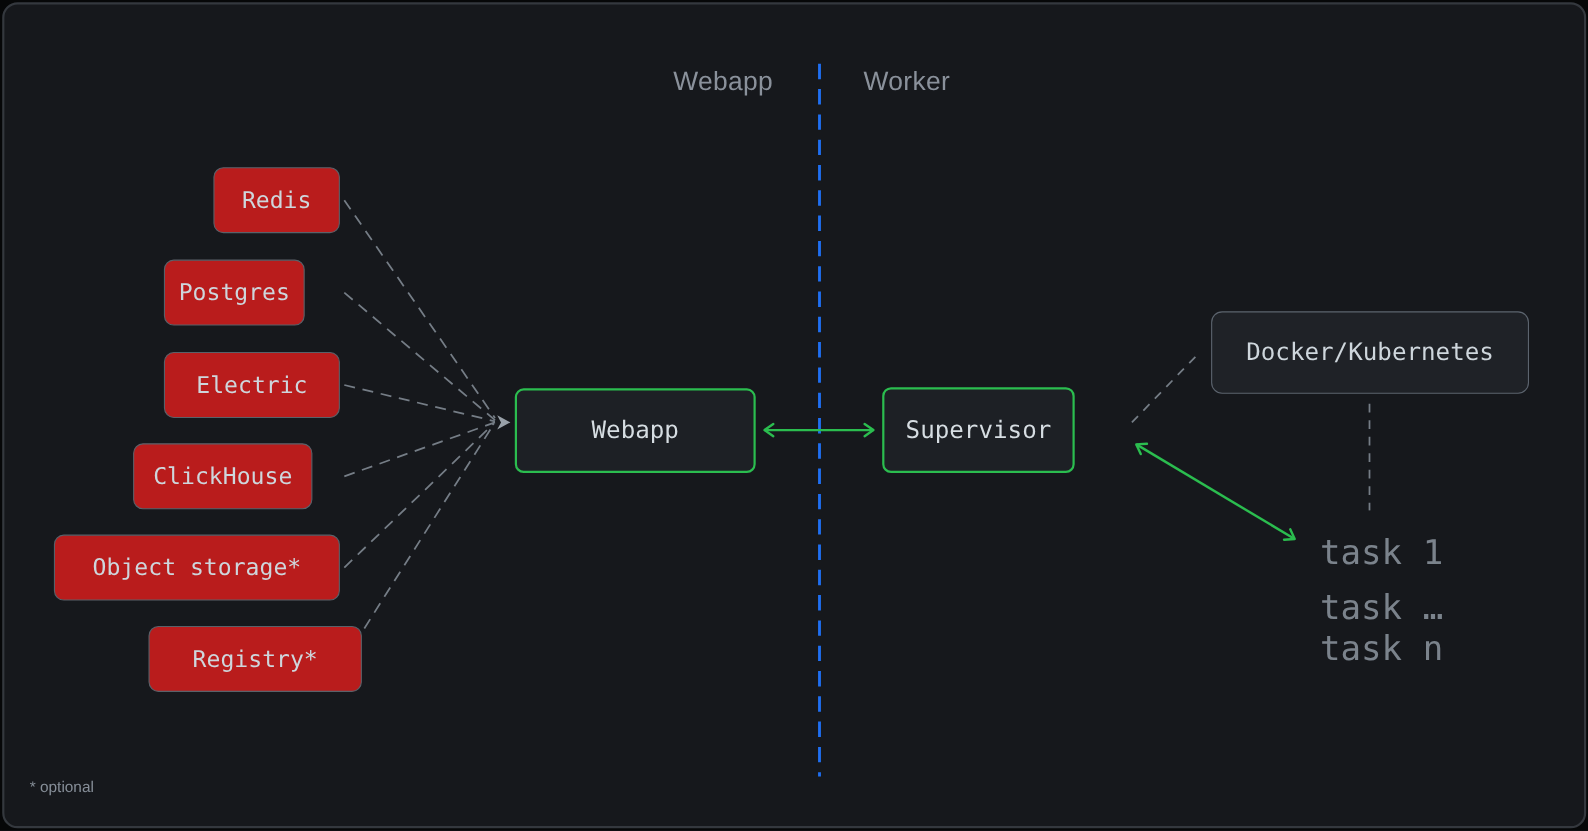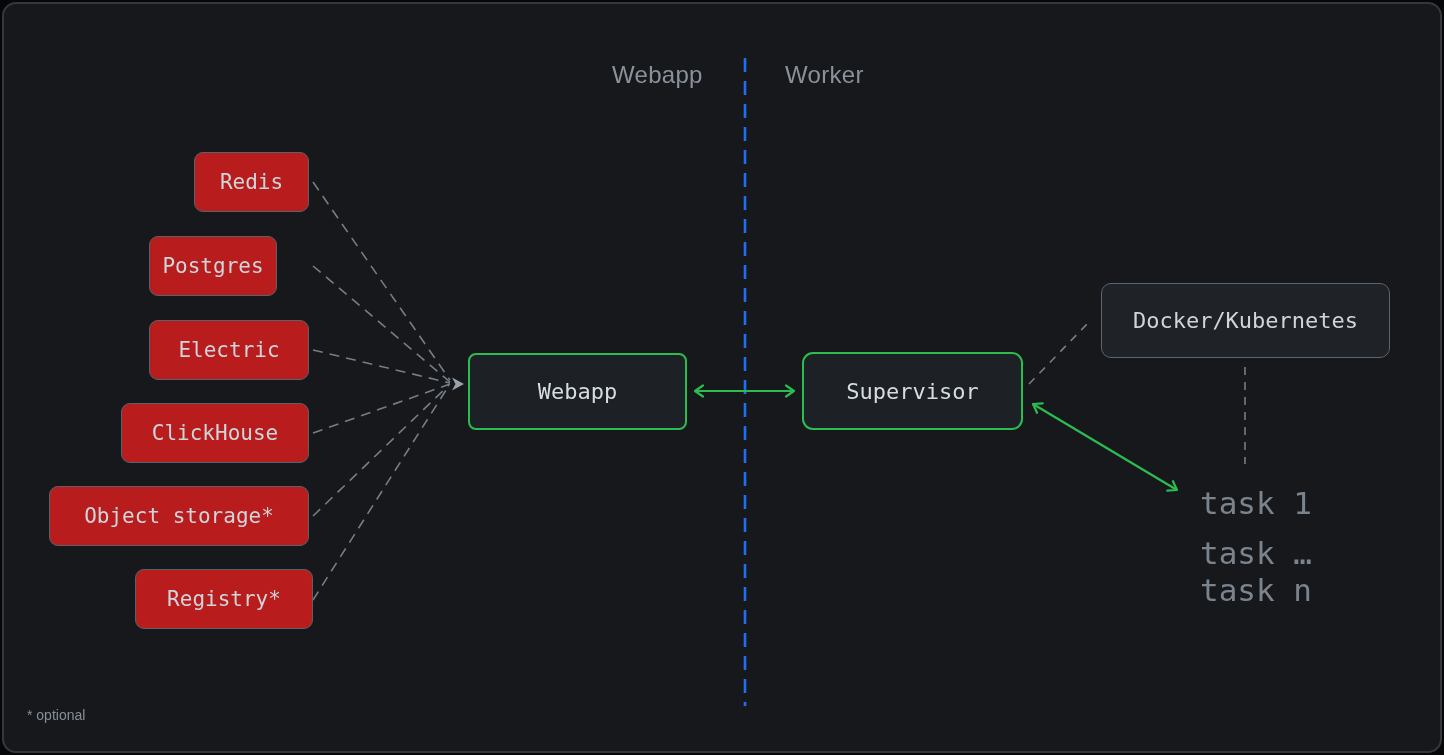--- a/index.html
+++ b/index.html
@@ -118,7 +118,7 @@
 <div class="box node-box" style="left:468px;top:353px;width:219px;height:77px;">
   <span>Webapp</span>
 </div>
-<div class="box node-box" style="left:802px;top:352px;width:221px;height:78px;border-radius:11px;">
+<div class="box node-box" style="left:802px;top:352px;width:175px;height:78px;">
   <span>Supervisor</span>
 </div>
 <div class="box runtime-box" style="left:1101px;top:283px;width:289px;height:75px;">

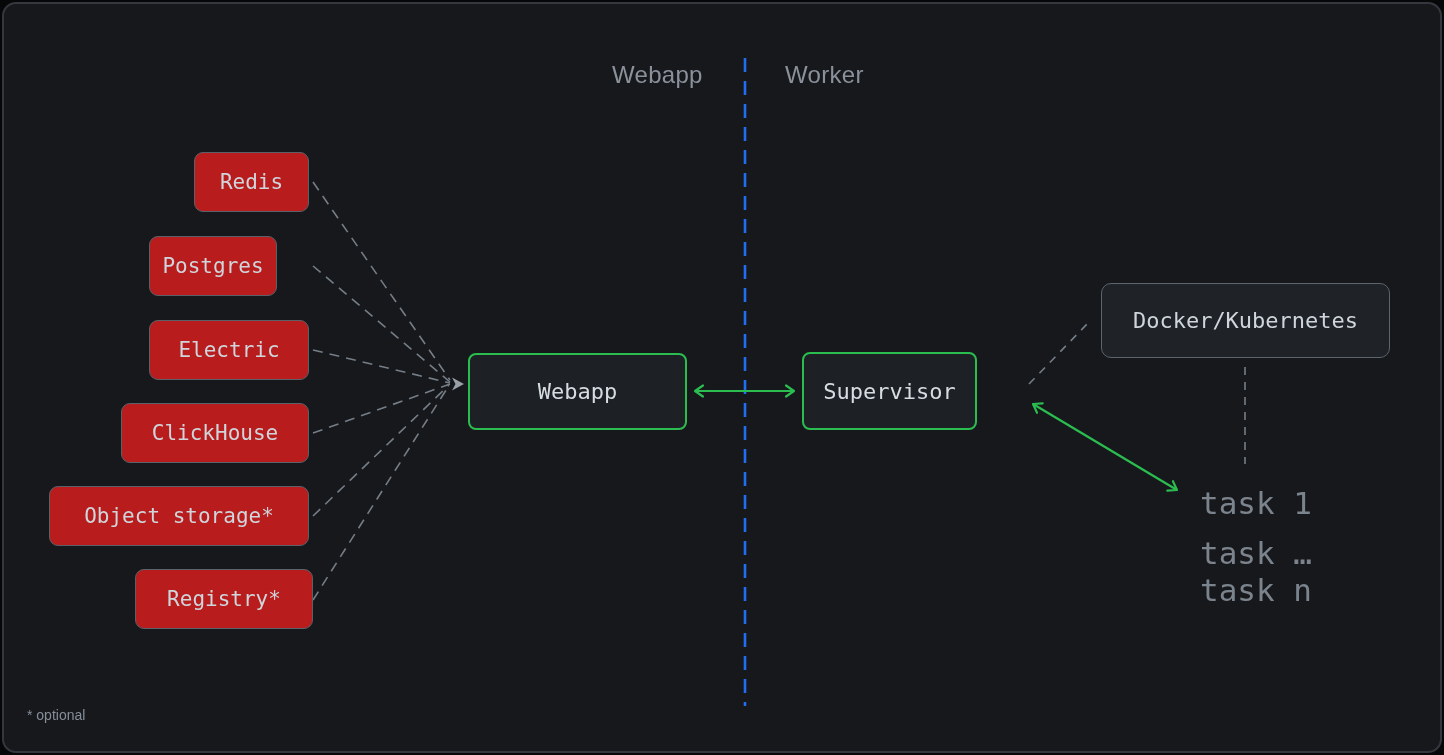--- a/index.html
+++ b/index.html
@@ -105,7 +105,7 @@
 <div class="box service-box" style="left:149px;top:320px;width:160px;height:60px;">
   <span>Electric</span>
 </div>
-<div class="box service-box" style="left:121px;top:403px;width:188px;height:60px;">
+<div class="box service-box" style="left:121px;top:403px;width:163px;height:60px;">
   <span>ClickHouse</span>
 </div>
 <div class="box service-box" style="left:49px;top:486px;width:260px;height:60px;">

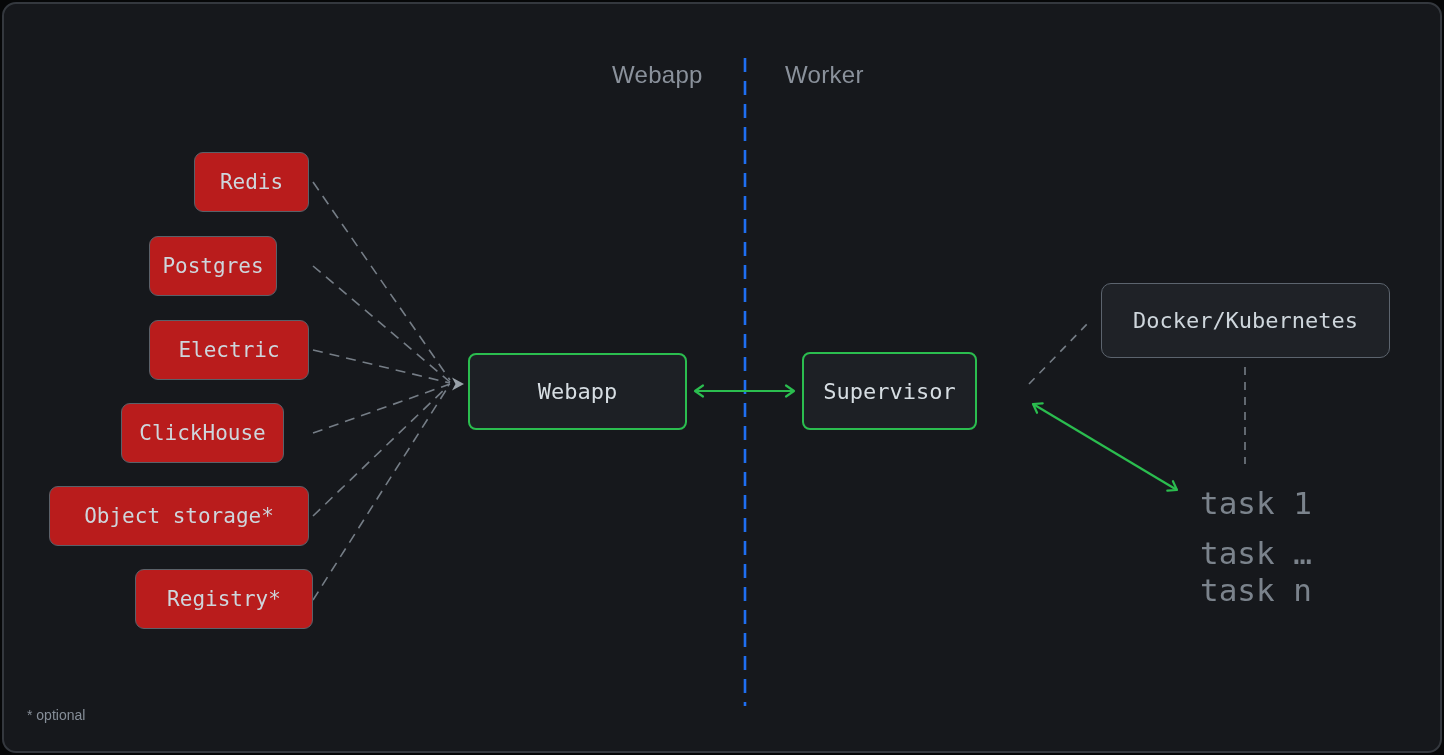--- a/index.html
+++ b/index.html
@@ -111,7 +111,7 @@
 <div class="box service-box" style="left:49px;top:486px;width:260px;height:60px;">
   <span>Object storage*</span>
 </div>
-<div class="box service-box" style="left:135px;top:569px;width:178px;height:60px;">
+<div class="box service-box" style="left:135px;top:569px;width:194px;height:60px;">
   <span>Registry*</span>
 </div>
 

